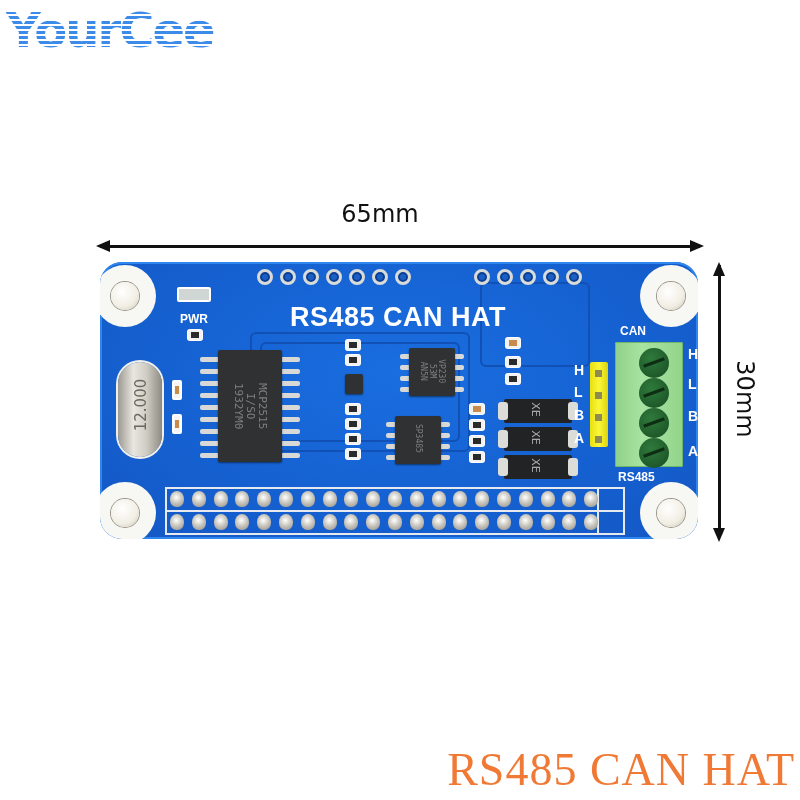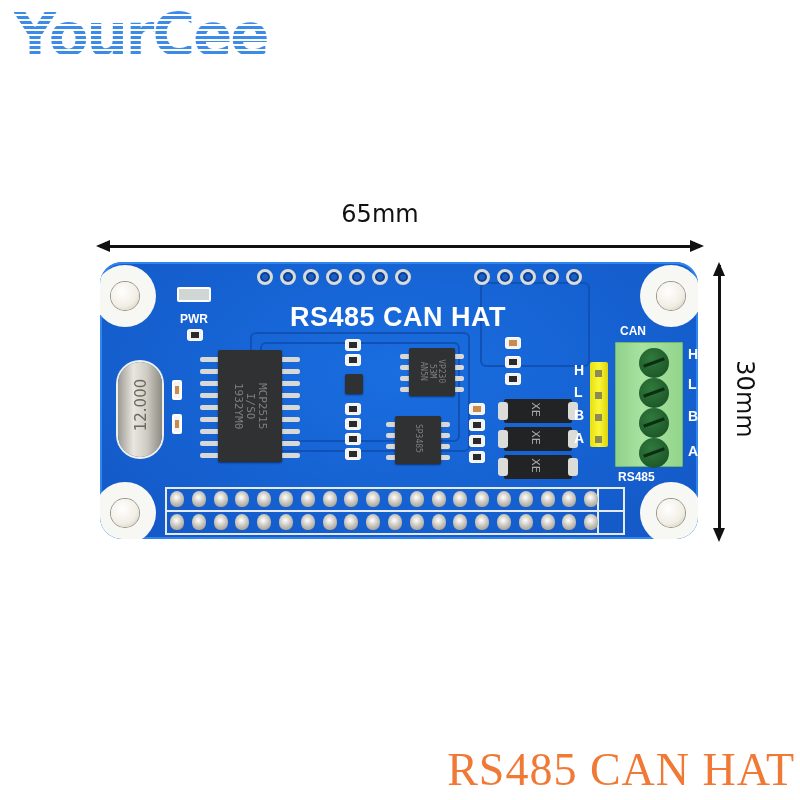--- a/index.html
+++ b/index.html
@@ -8,9 +8,9 @@
 
   
   .logo {
-    position: absolute; left: 14px; top: 6px;
+    position: absolute; left: 6px; top: 6px;
     font-family: "DejaVu Sans", sans-serif; font-weight: bold;
-    font-size: 58px; letter-spacing: -2px; line-height: 1;
+    font-size: 48px; letter-spacing: -2px; line-height: 1;
     color: #3d8be8;
     background: repeating-linear-gradient(to bottom, #3d8be8 0px, #3d8be8 3px, #ffffff 3px, #ffffff 5px);
     -webkit-background-clip: text; background-clip: text;

